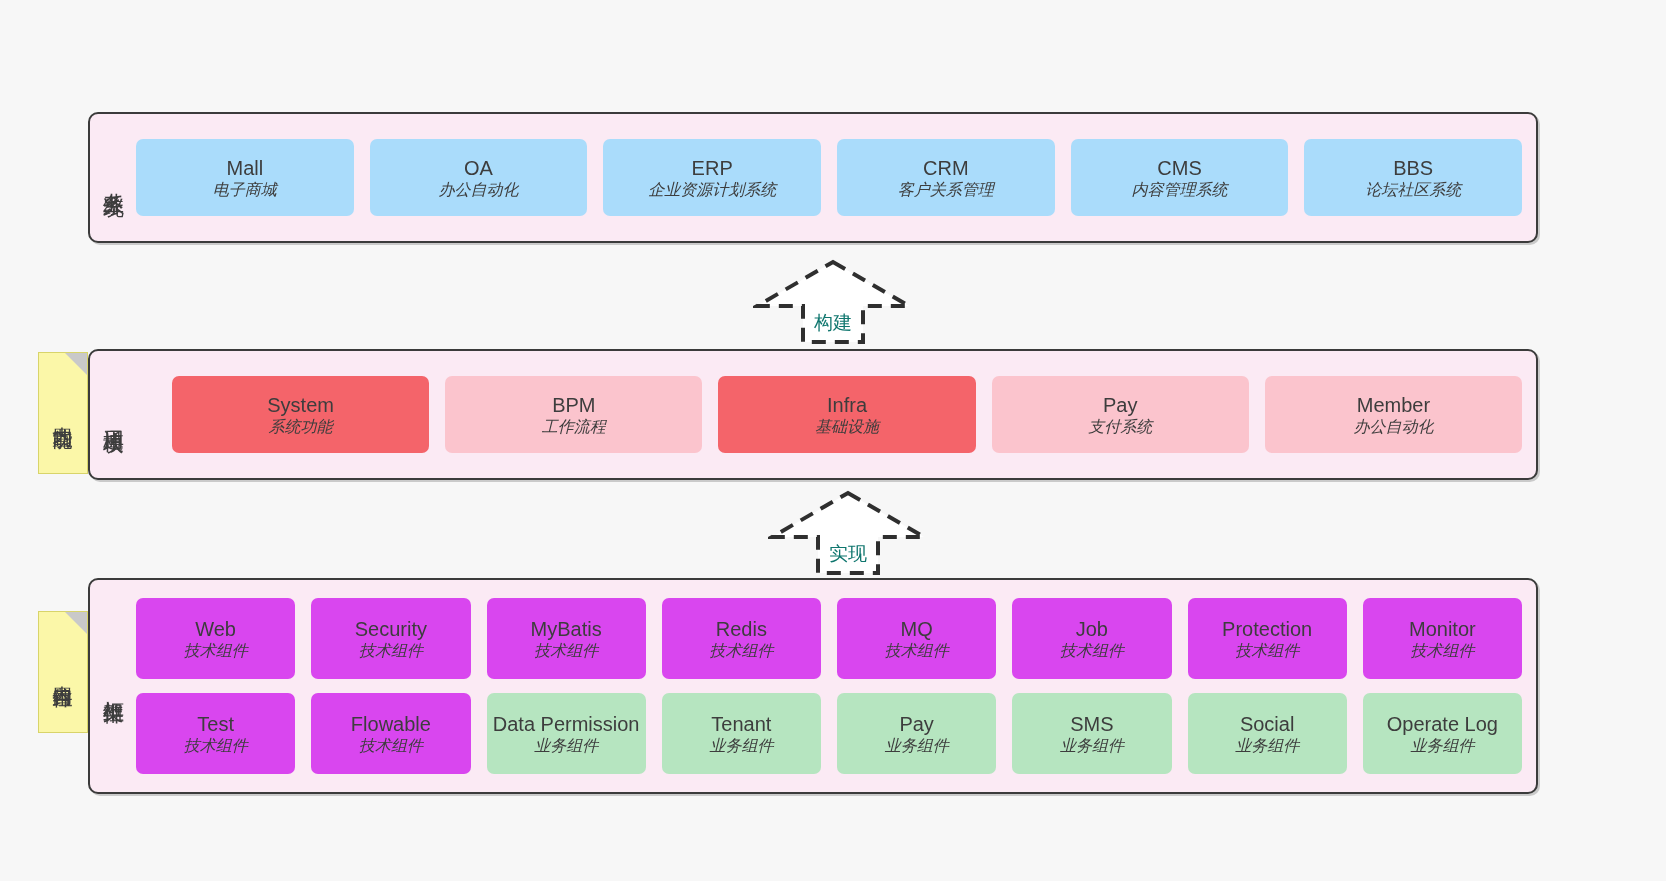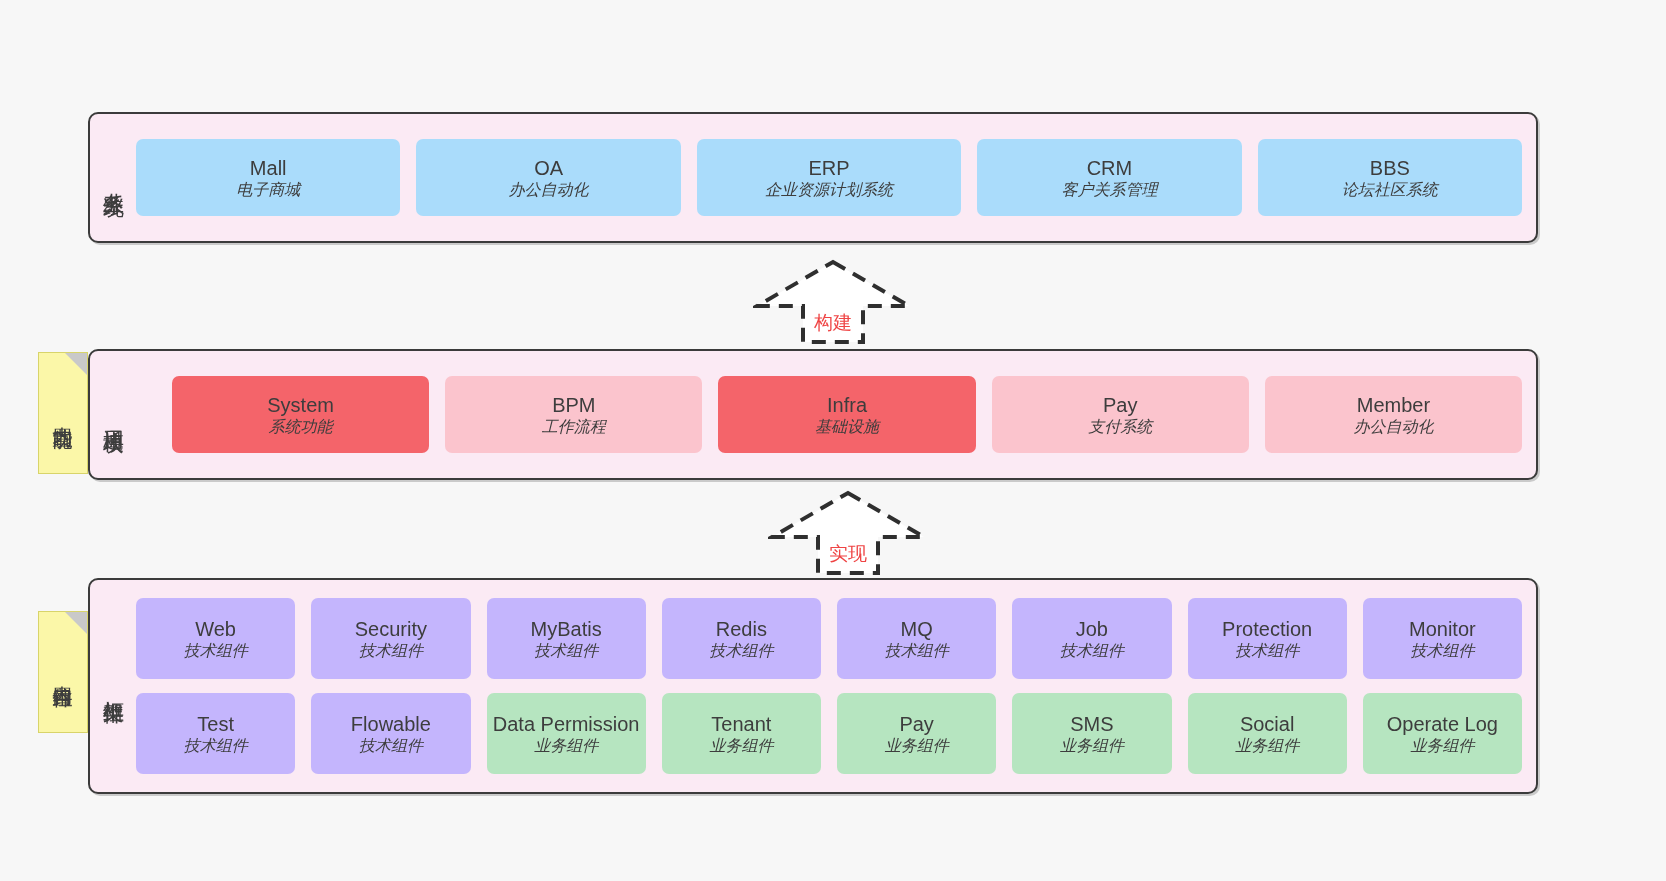--- a/index.html
+++ b/index.html
@@ -172,6 +172,10 @@
         <span class="t2">客户关系管理</span>
       </div>
       <div class="cell c-blue">
+        <span class="t1">CMS</span>
+        <span class="t2">内容管理系统</span>
+      </div>
+      <div class="cell c-blue">
         <span class="t1">BBS</span>
         <span class="t2">论坛社区系统</span>
       </div>

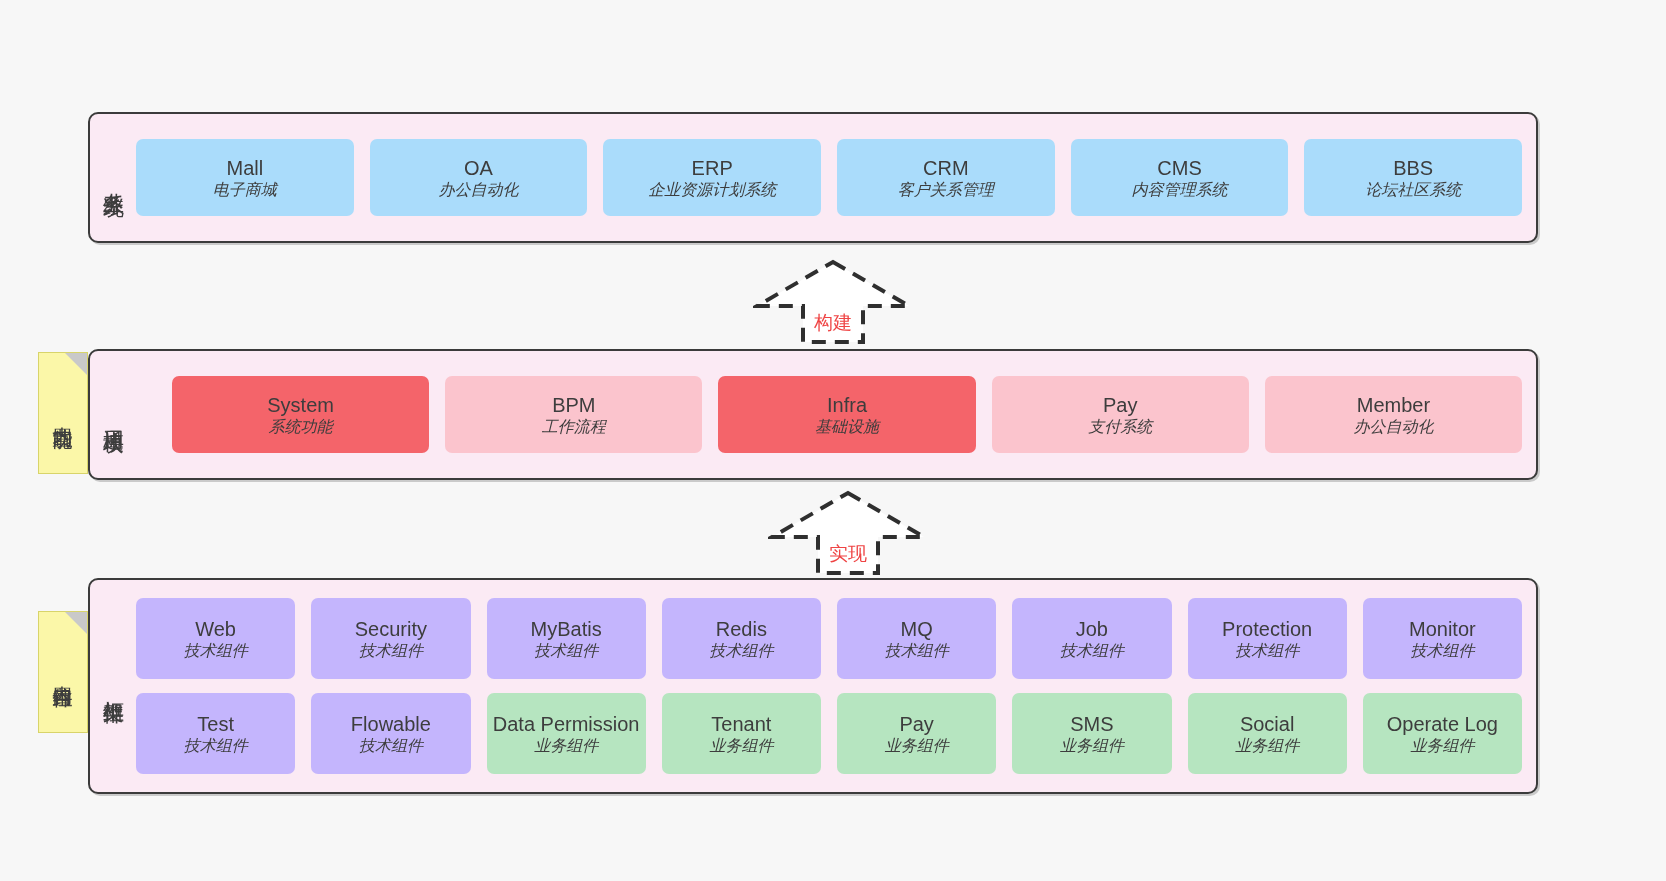--- a/index.html
+++ b/index.html
@@ -142,7 +142,7 @@
     bottom: 8px;
     text-align: center;
     font-size: 19px;
-    color: #ef4444;
+    color: #0f766e;
     white-space: nowrap;
   }
   #arrow-build     { left: 753px; top: 258px; width: 160px; height: 86px; }

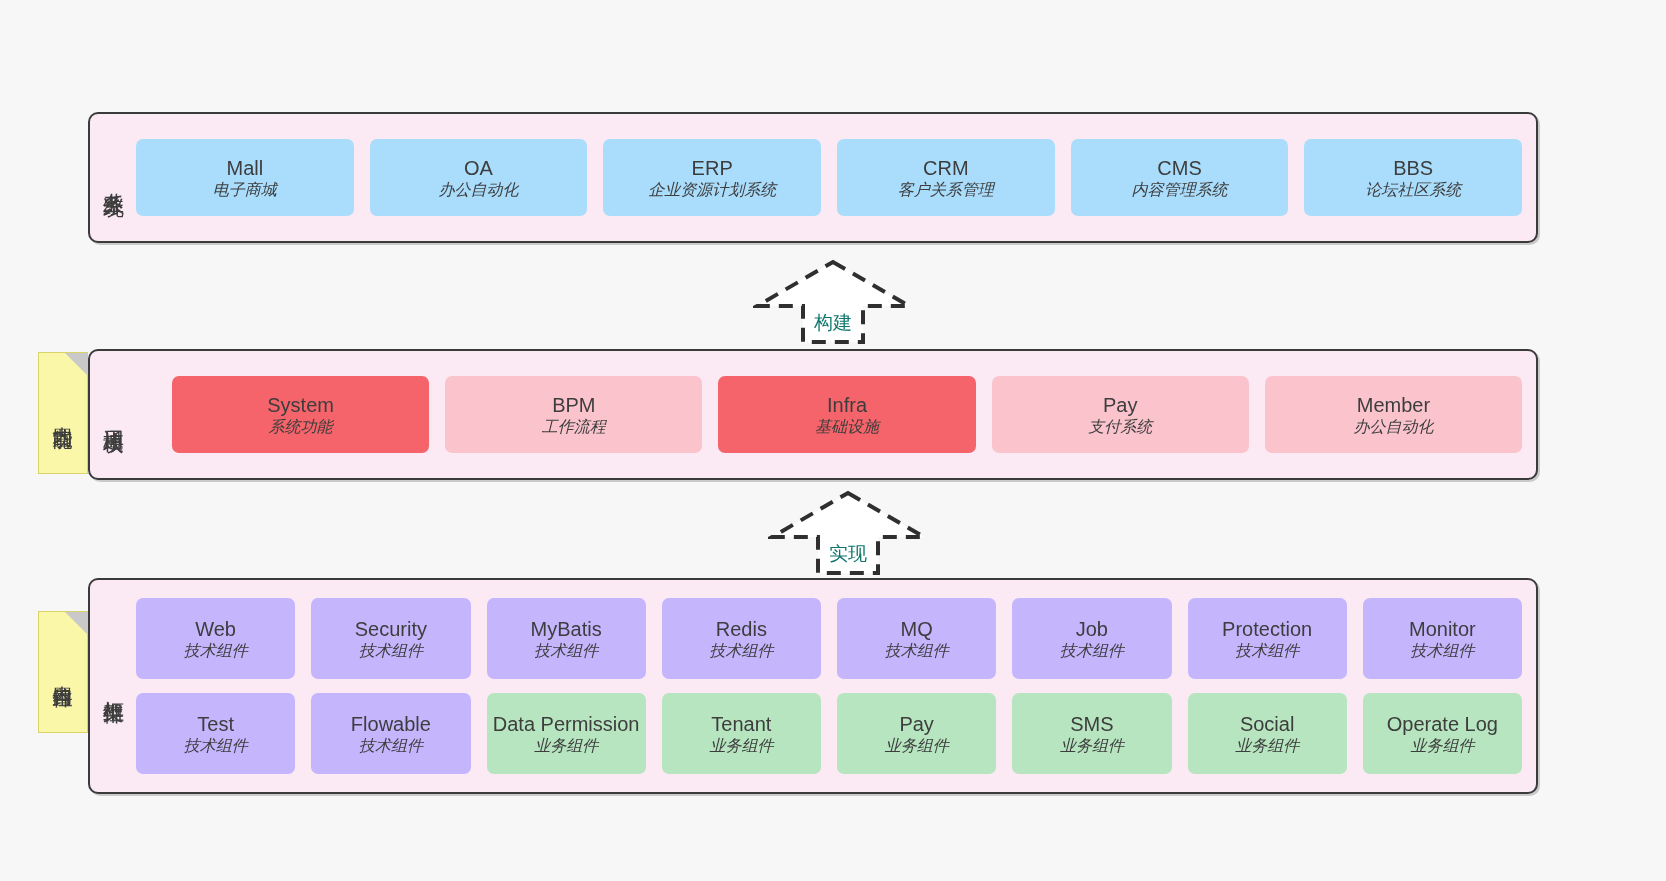--- a/index.html
+++ b/index.html
@@ -82,7 +82,7 @@
   .c-blue      { background: #aadcfb; }
   .c-red       { background: #f4646a; }
   .c-pink      { background: #fbc4cd; }
-  .c-green     { background: #c4b5fd; }
+  .c-green     { background: #d946ef; }
   .c-greenlite { background: #b6e5c0; }
 
   

